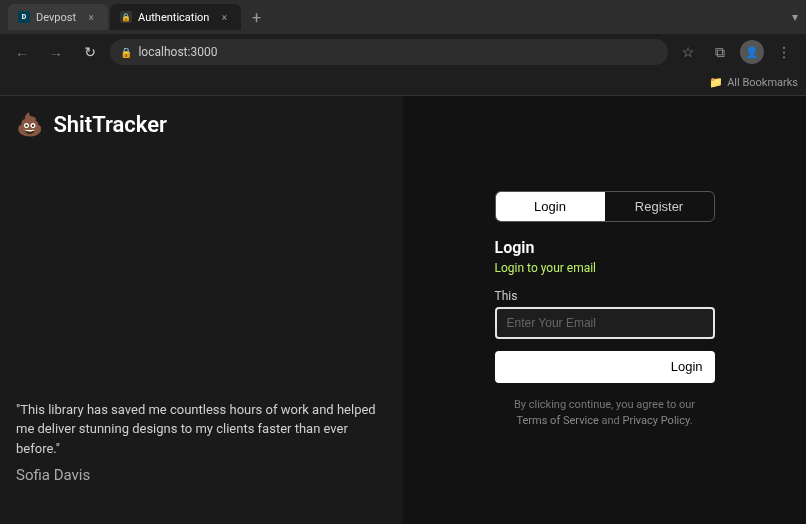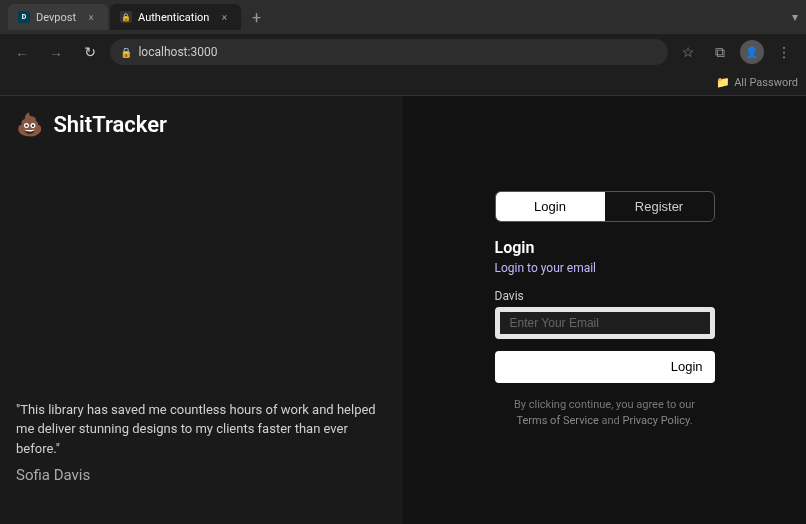--- a/index.html
+++ b/index.html
@@ -413,7 +413,7 @@
   <div class="bookmarks-bar">
     <div class="bookmarks-label">
       <span>📁</span>
-      <span>All Password</span>
+      <span>All Bookmarks</span>
     </div>
   </div>
 </div>

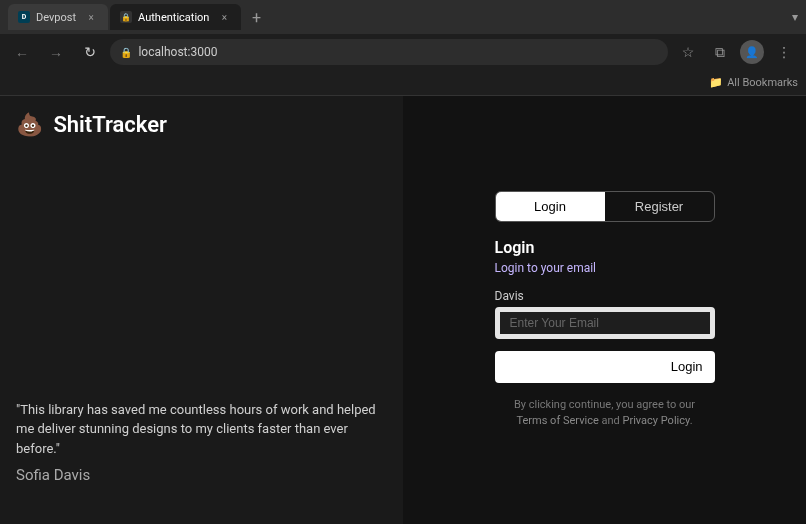--- a/index.html
+++ b/index.html
@@ -287,7 +287,7 @@
 
     .auth-form-subtitle {
       font-size: 12px;
-      color: #c4b5fd;
+      color: #bef264;
       margin-bottom: 14px;
     }
 

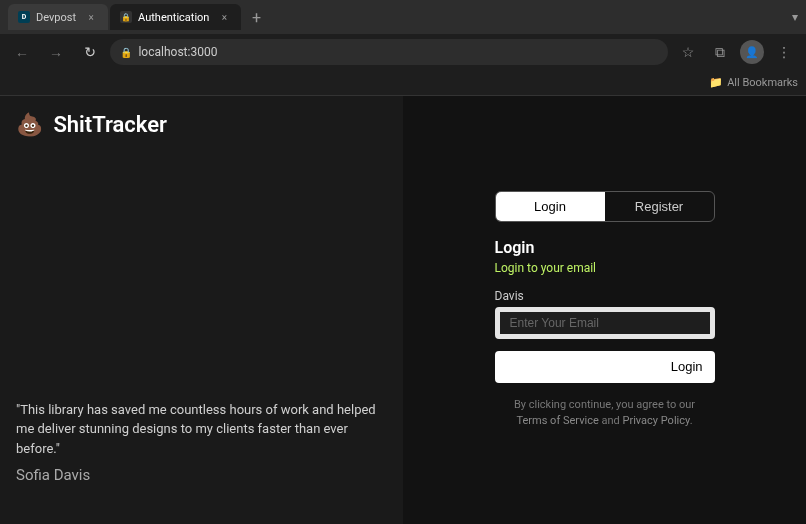--- a/index.html
+++ b/index.html
@@ -445,7 +445,7 @@
         <div class="auth-form-subtitle">Login to your email</div>
 
         <div class="form-group">
-          <label class="form-label">Davis</label>
+          <label class="form-label">This</label>
           <input class="form-input" type="email" placeholder="Enter Your Email" style="">
         </div>
 

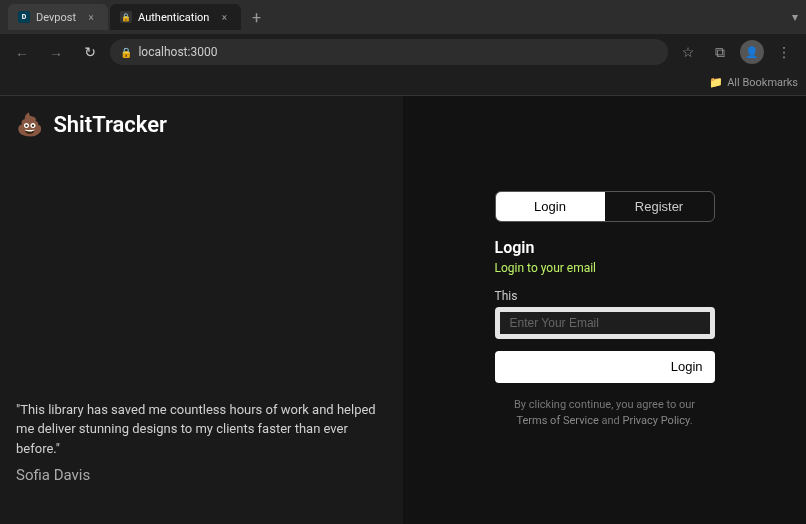--- a/index.html
+++ b/index.html
@@ -306,7 +306,7 @@
       width: 100%;
       height: 32px;
       background: #1e1e1e;
-      border: 5px solid #e5e5e5;
+      border: 2px solid #e5e5e5;
       border-radius: 4px;
       padding: 0 10px;
       font-size: 12px;

